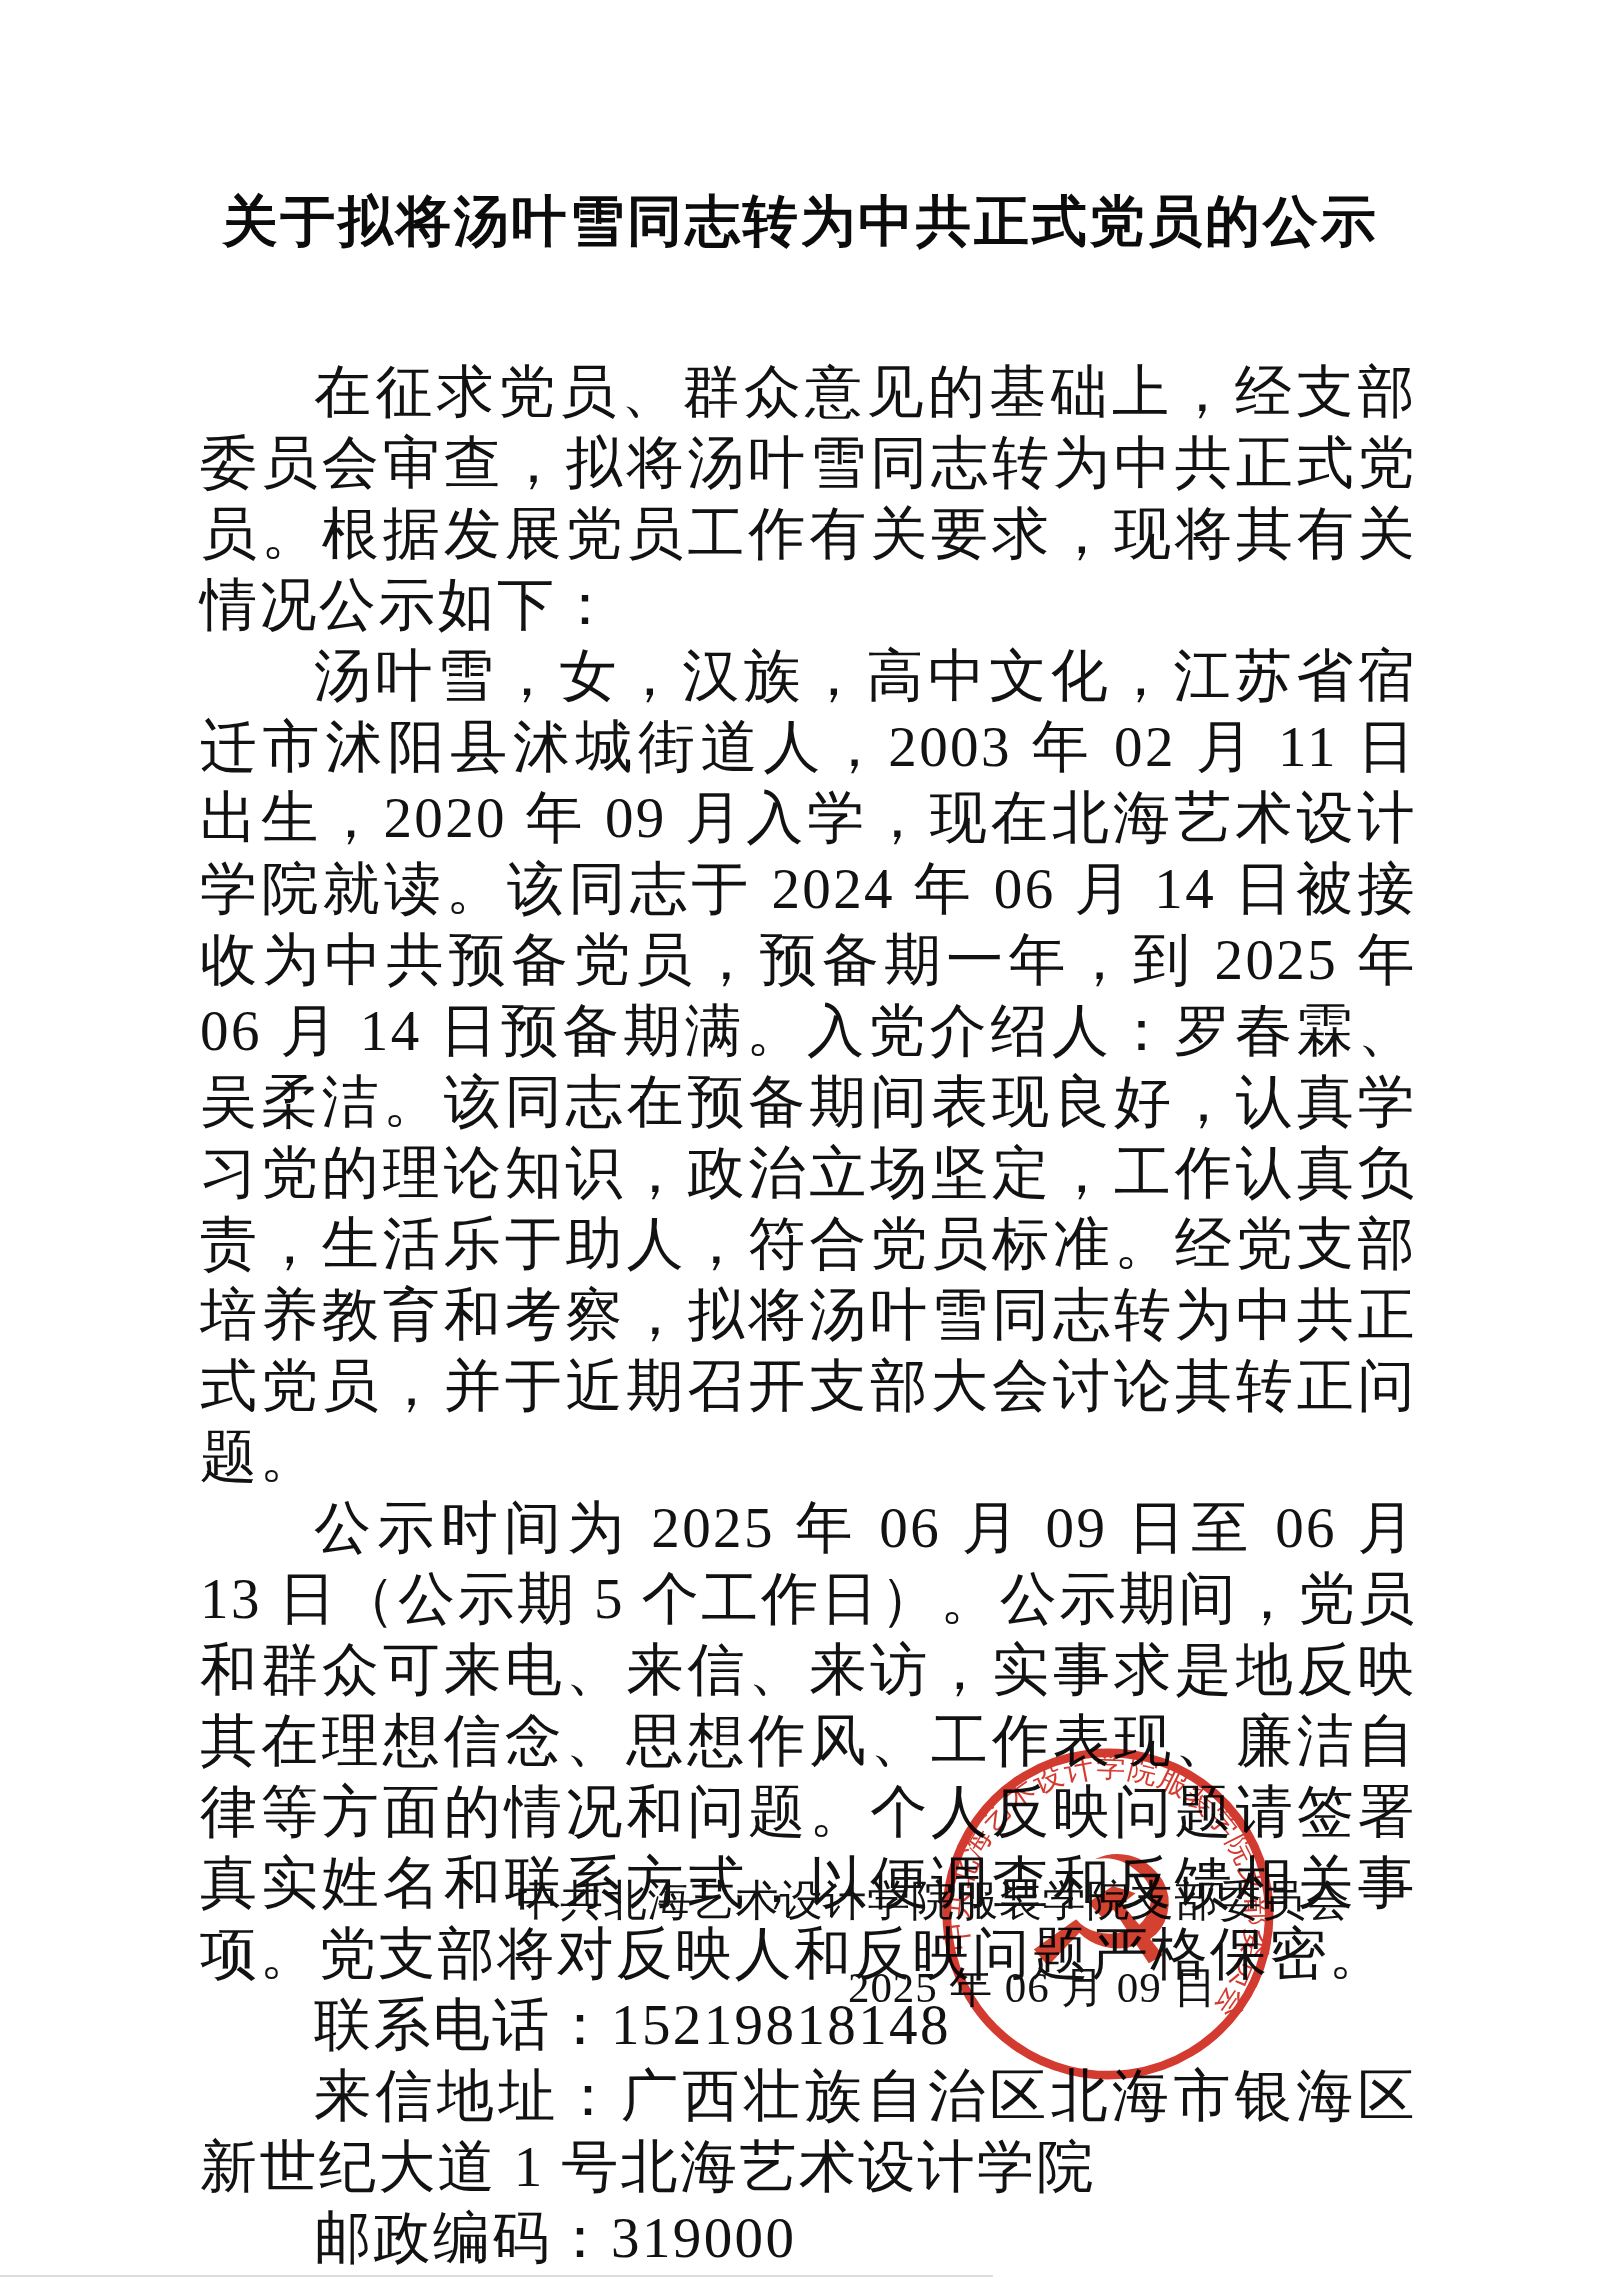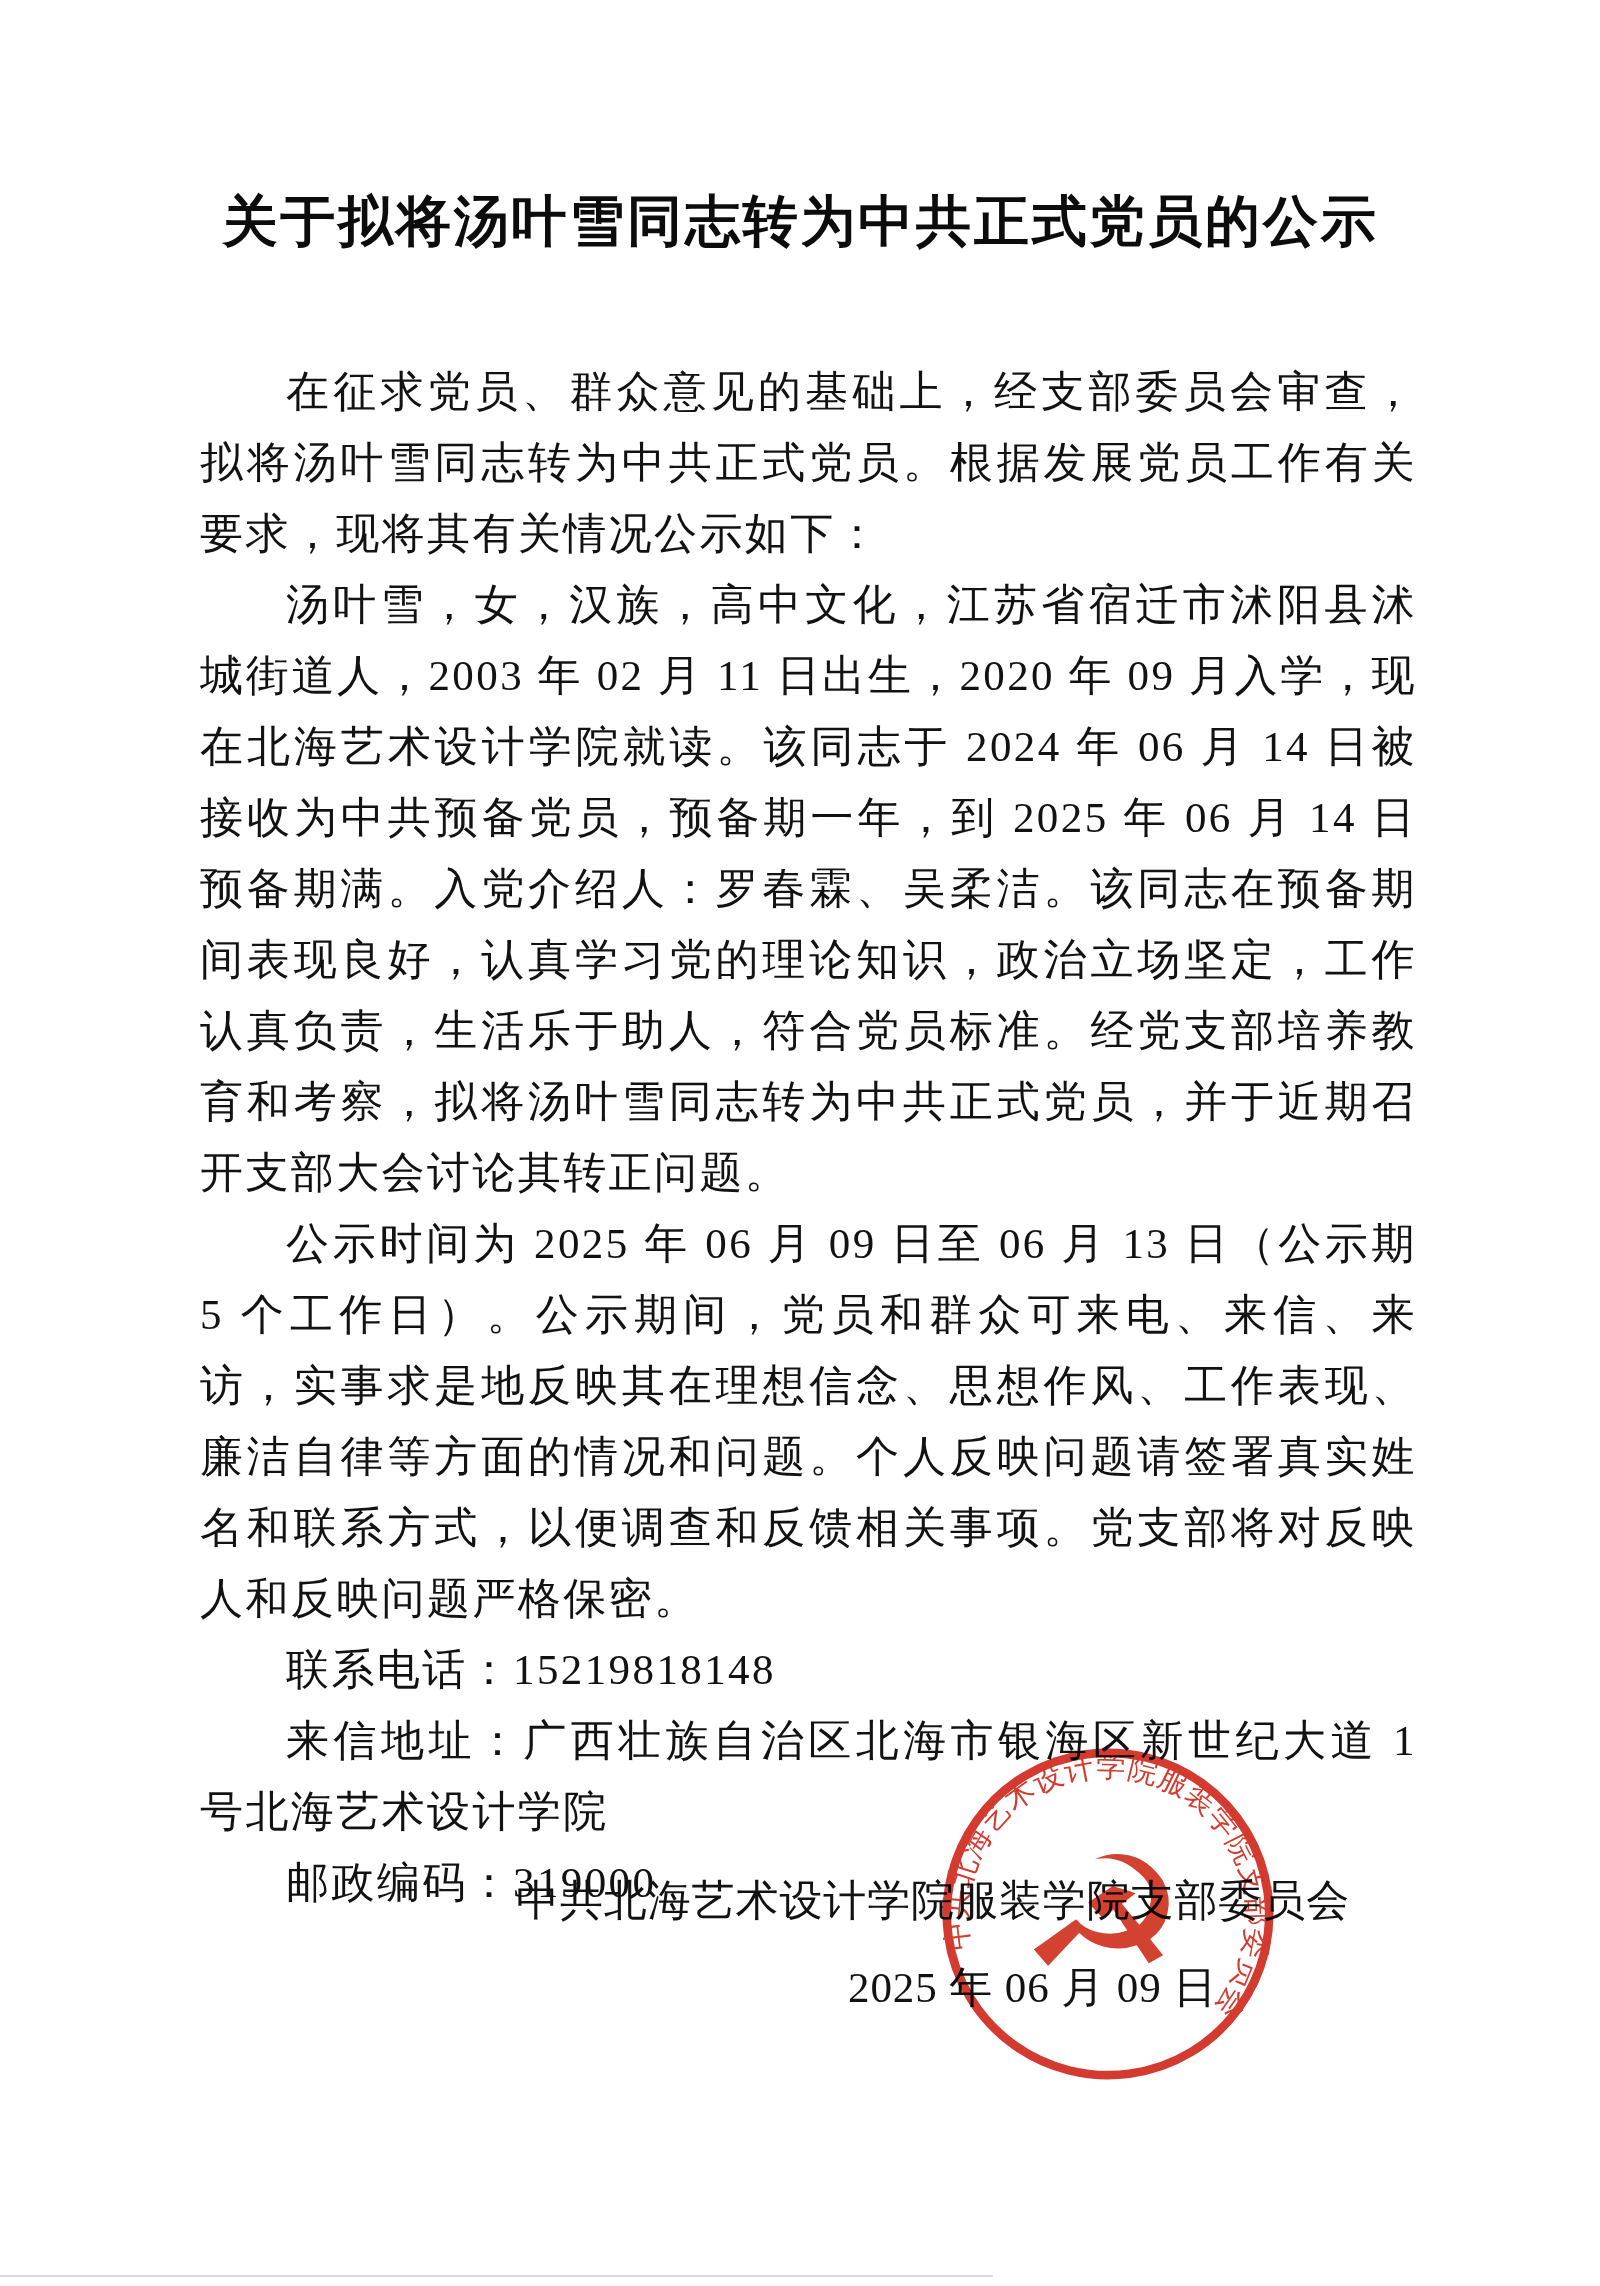--- a/index.html
+++ b/index.html
@@ -26,7 +26,7 @@
   .doc-body{
     position:absolute;
     top:356px;left:200px;width:1217px;
-    font-size:43px;
+    font-size:57px;
     line-height:71px;
     letter-spacing:2.4px;
     text-align:justify;

